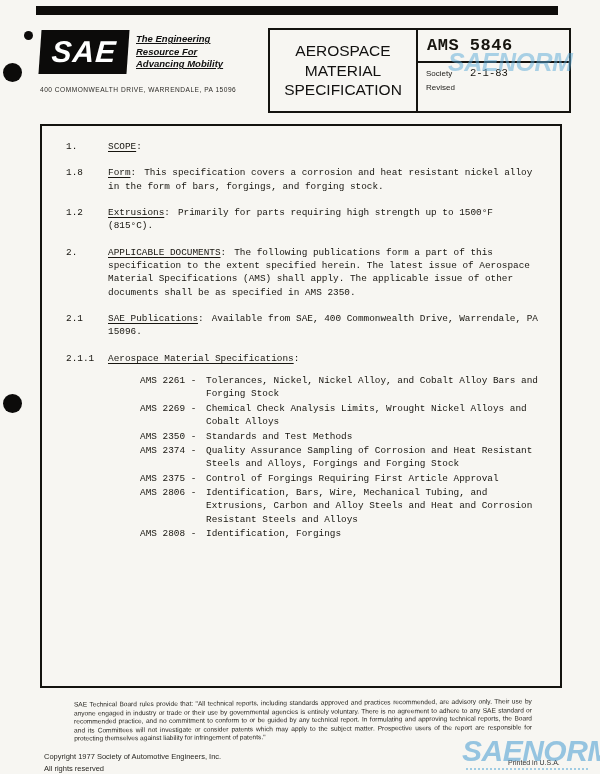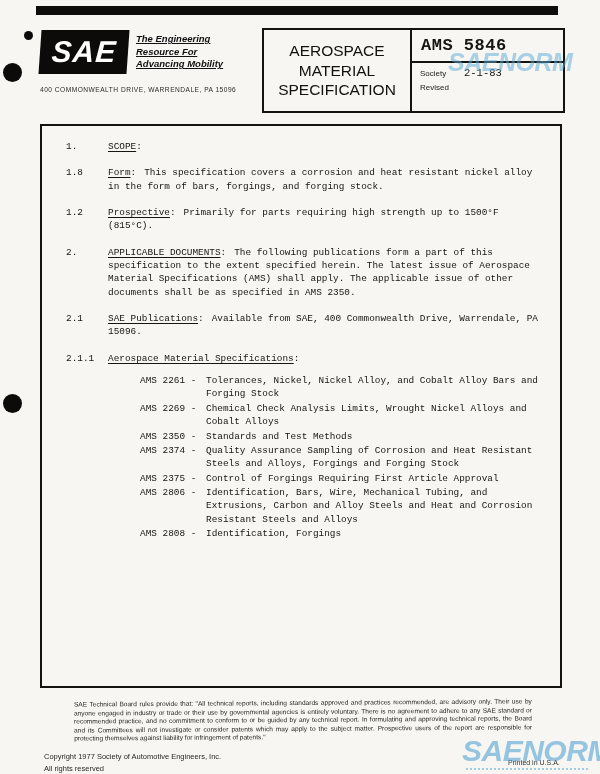--- a/index.html
+++ b/index.html
@@ -33,7 +33,7 @@
     position:absolute; left:2px; top:58px; font-family:"Liberation Sans", sans-serif;
     font-size:6.6px; letter-spacing:0.5px; color:#2c2a26;
   }
-  .hdr-box { position:absolute; left:224px; top:0; width:303px; height:85px; border:2px solid #14130f; display:flex; }
+  .hdr-box { position:absolute; left:230px; top:0; width:303px; height:85px; border:2px solid #14130f; display:flex; }
   .hdr-mid {
     width:148px; border-right:2px solid #14130f; display:flex; align-items:center; justify-content:center;
     text-align:center; font-family:"Liberation Sans", sans-serif; font-size:15.5px; line-height:1.28;

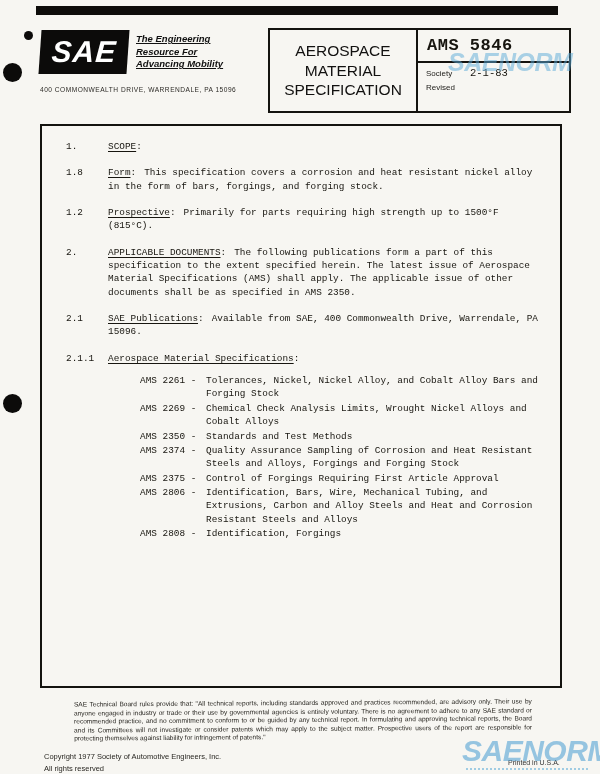--- a/index.html
+++ b/index.html
@@ -146,7 +146,7 @@
 
     <div class="para">
       <span class="num">1.2</span>
-      <span class="ptext"><span class="lead">Prospective</span><span class="suffix">:</span><span>Primarily for parts requiring high strength up to 1500°F (815°C).</span></span>
+      <span class="ptext"><span class="lead">Extrusions</span><span class="suffix">:</span><span>Primarily for parts requiring high strength up to 1500°F (815°C).</span></span>
     </div>
 
     <div class="para">

